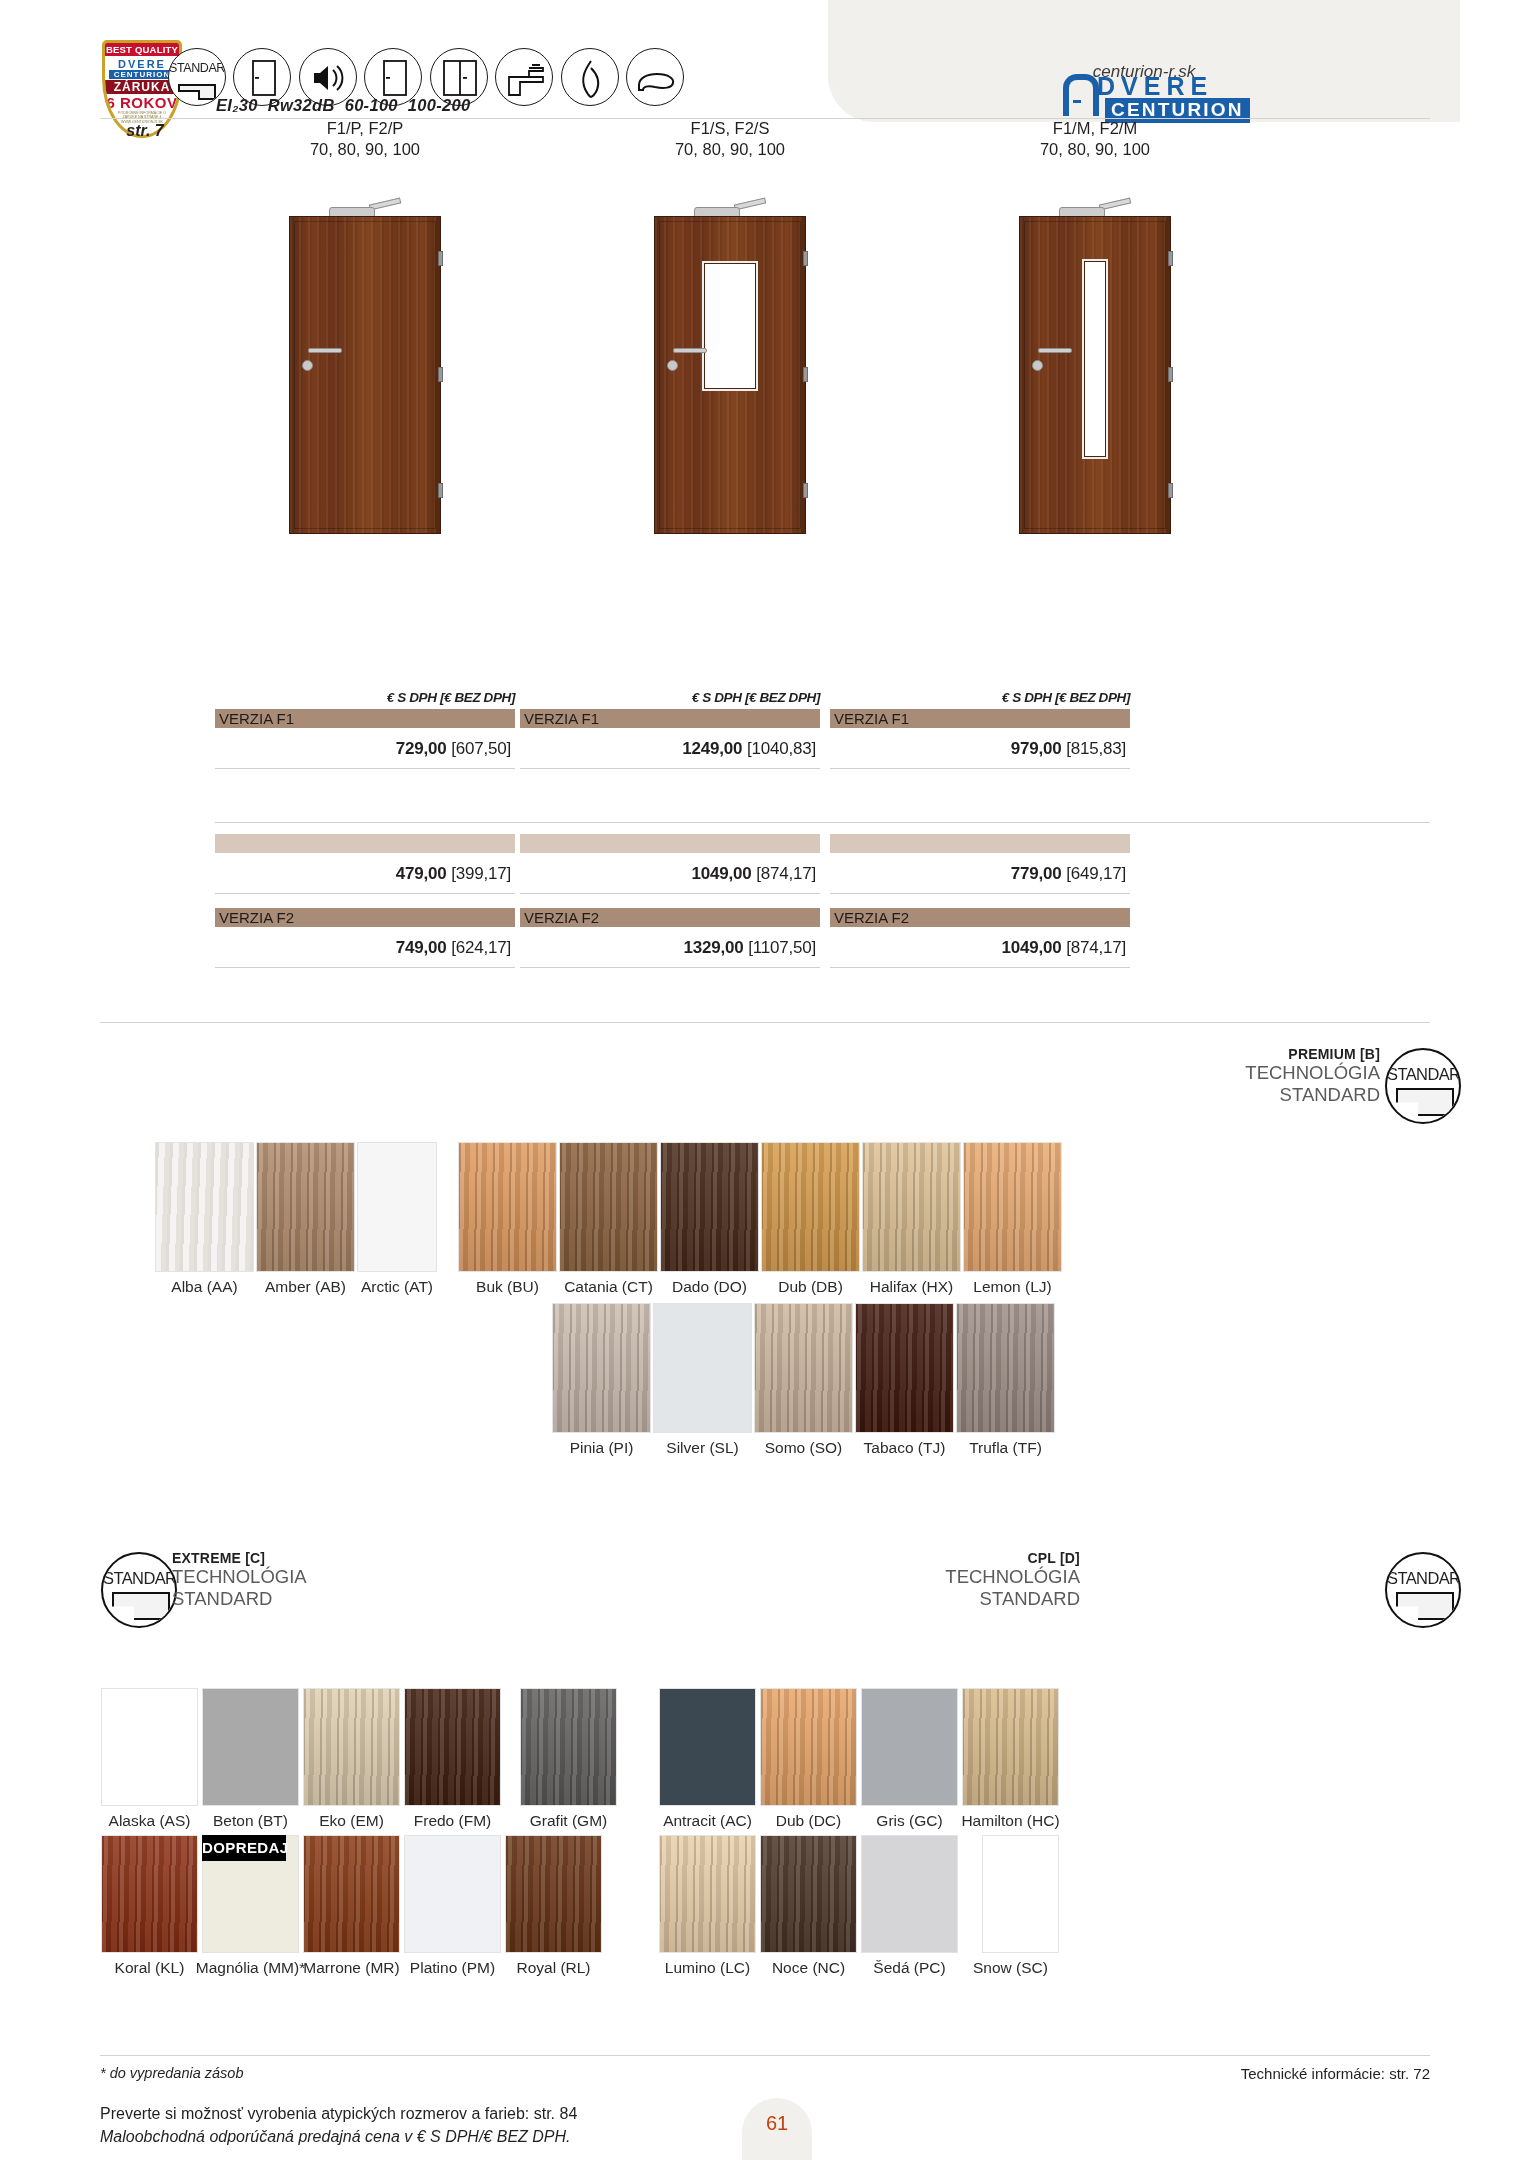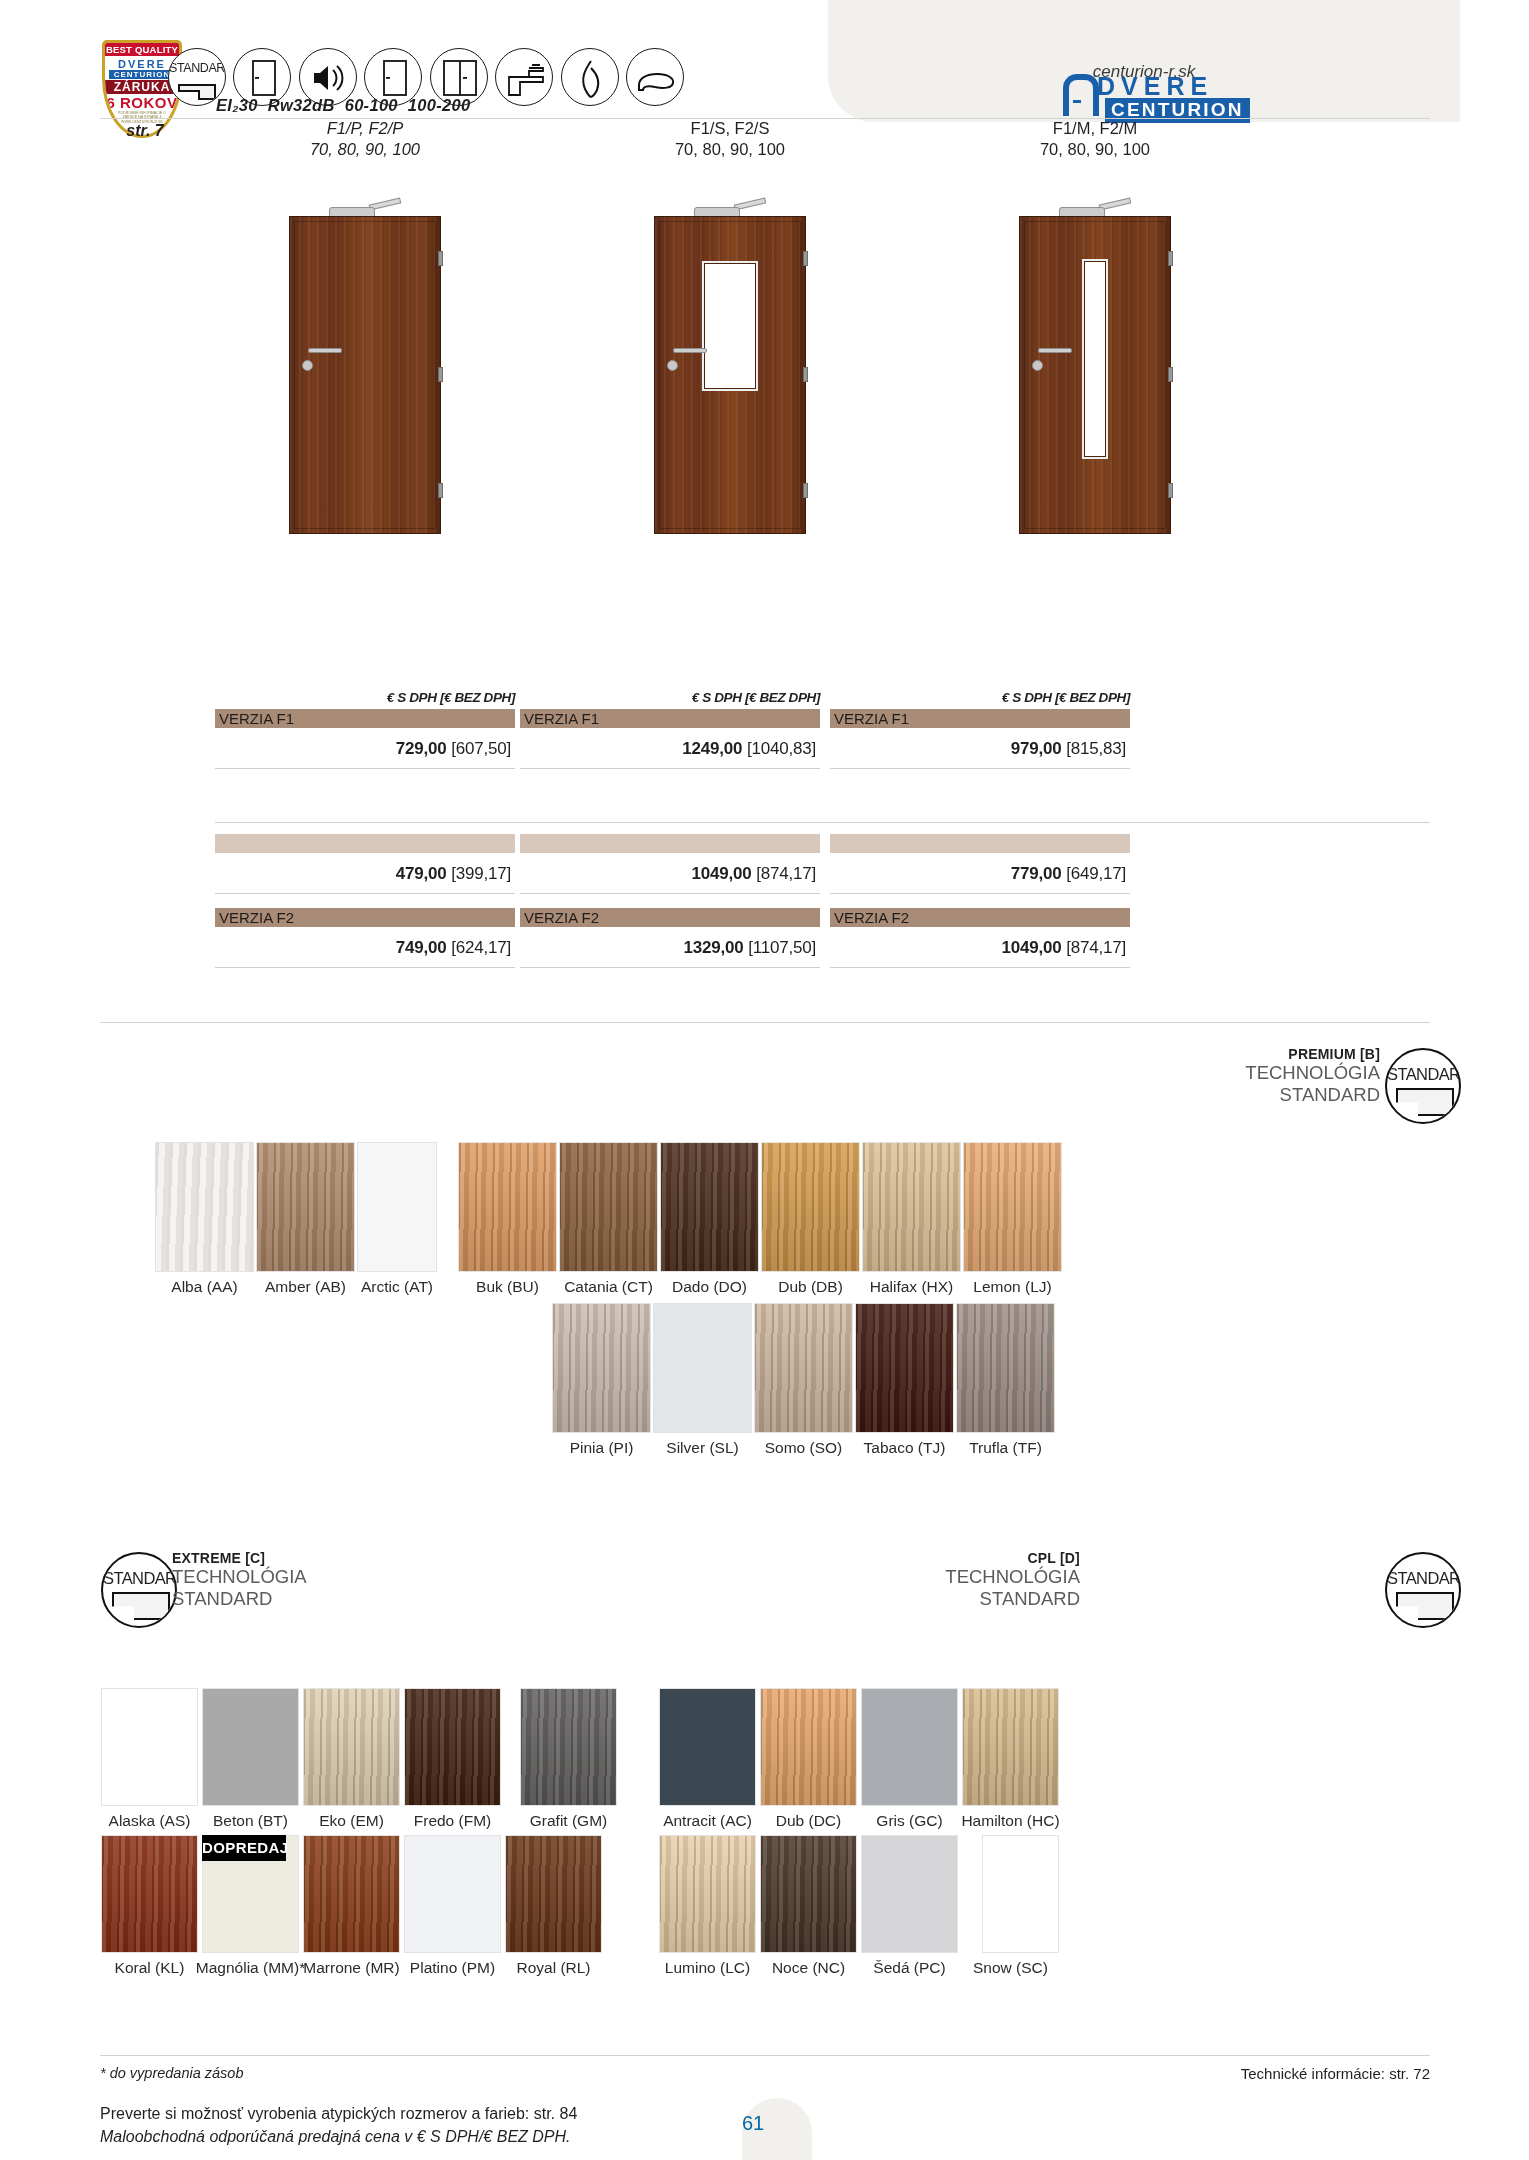--- a/index.html
+++ b/index.html
@@ -91,7 +91,7 @@
 
   
   .col { position: absolute; top: 118px; width: 420px; }
-  .col.c1 { left: 155px; font-style: italic; }
+  .col.c1 { left: 155px; }
   .col.c2 { left: 520px; }
   .col.c3 { left: 885px; }
   .col-title { text-align: center; font-size: 16.5px; line-height: 1.28; color: #231f20; }

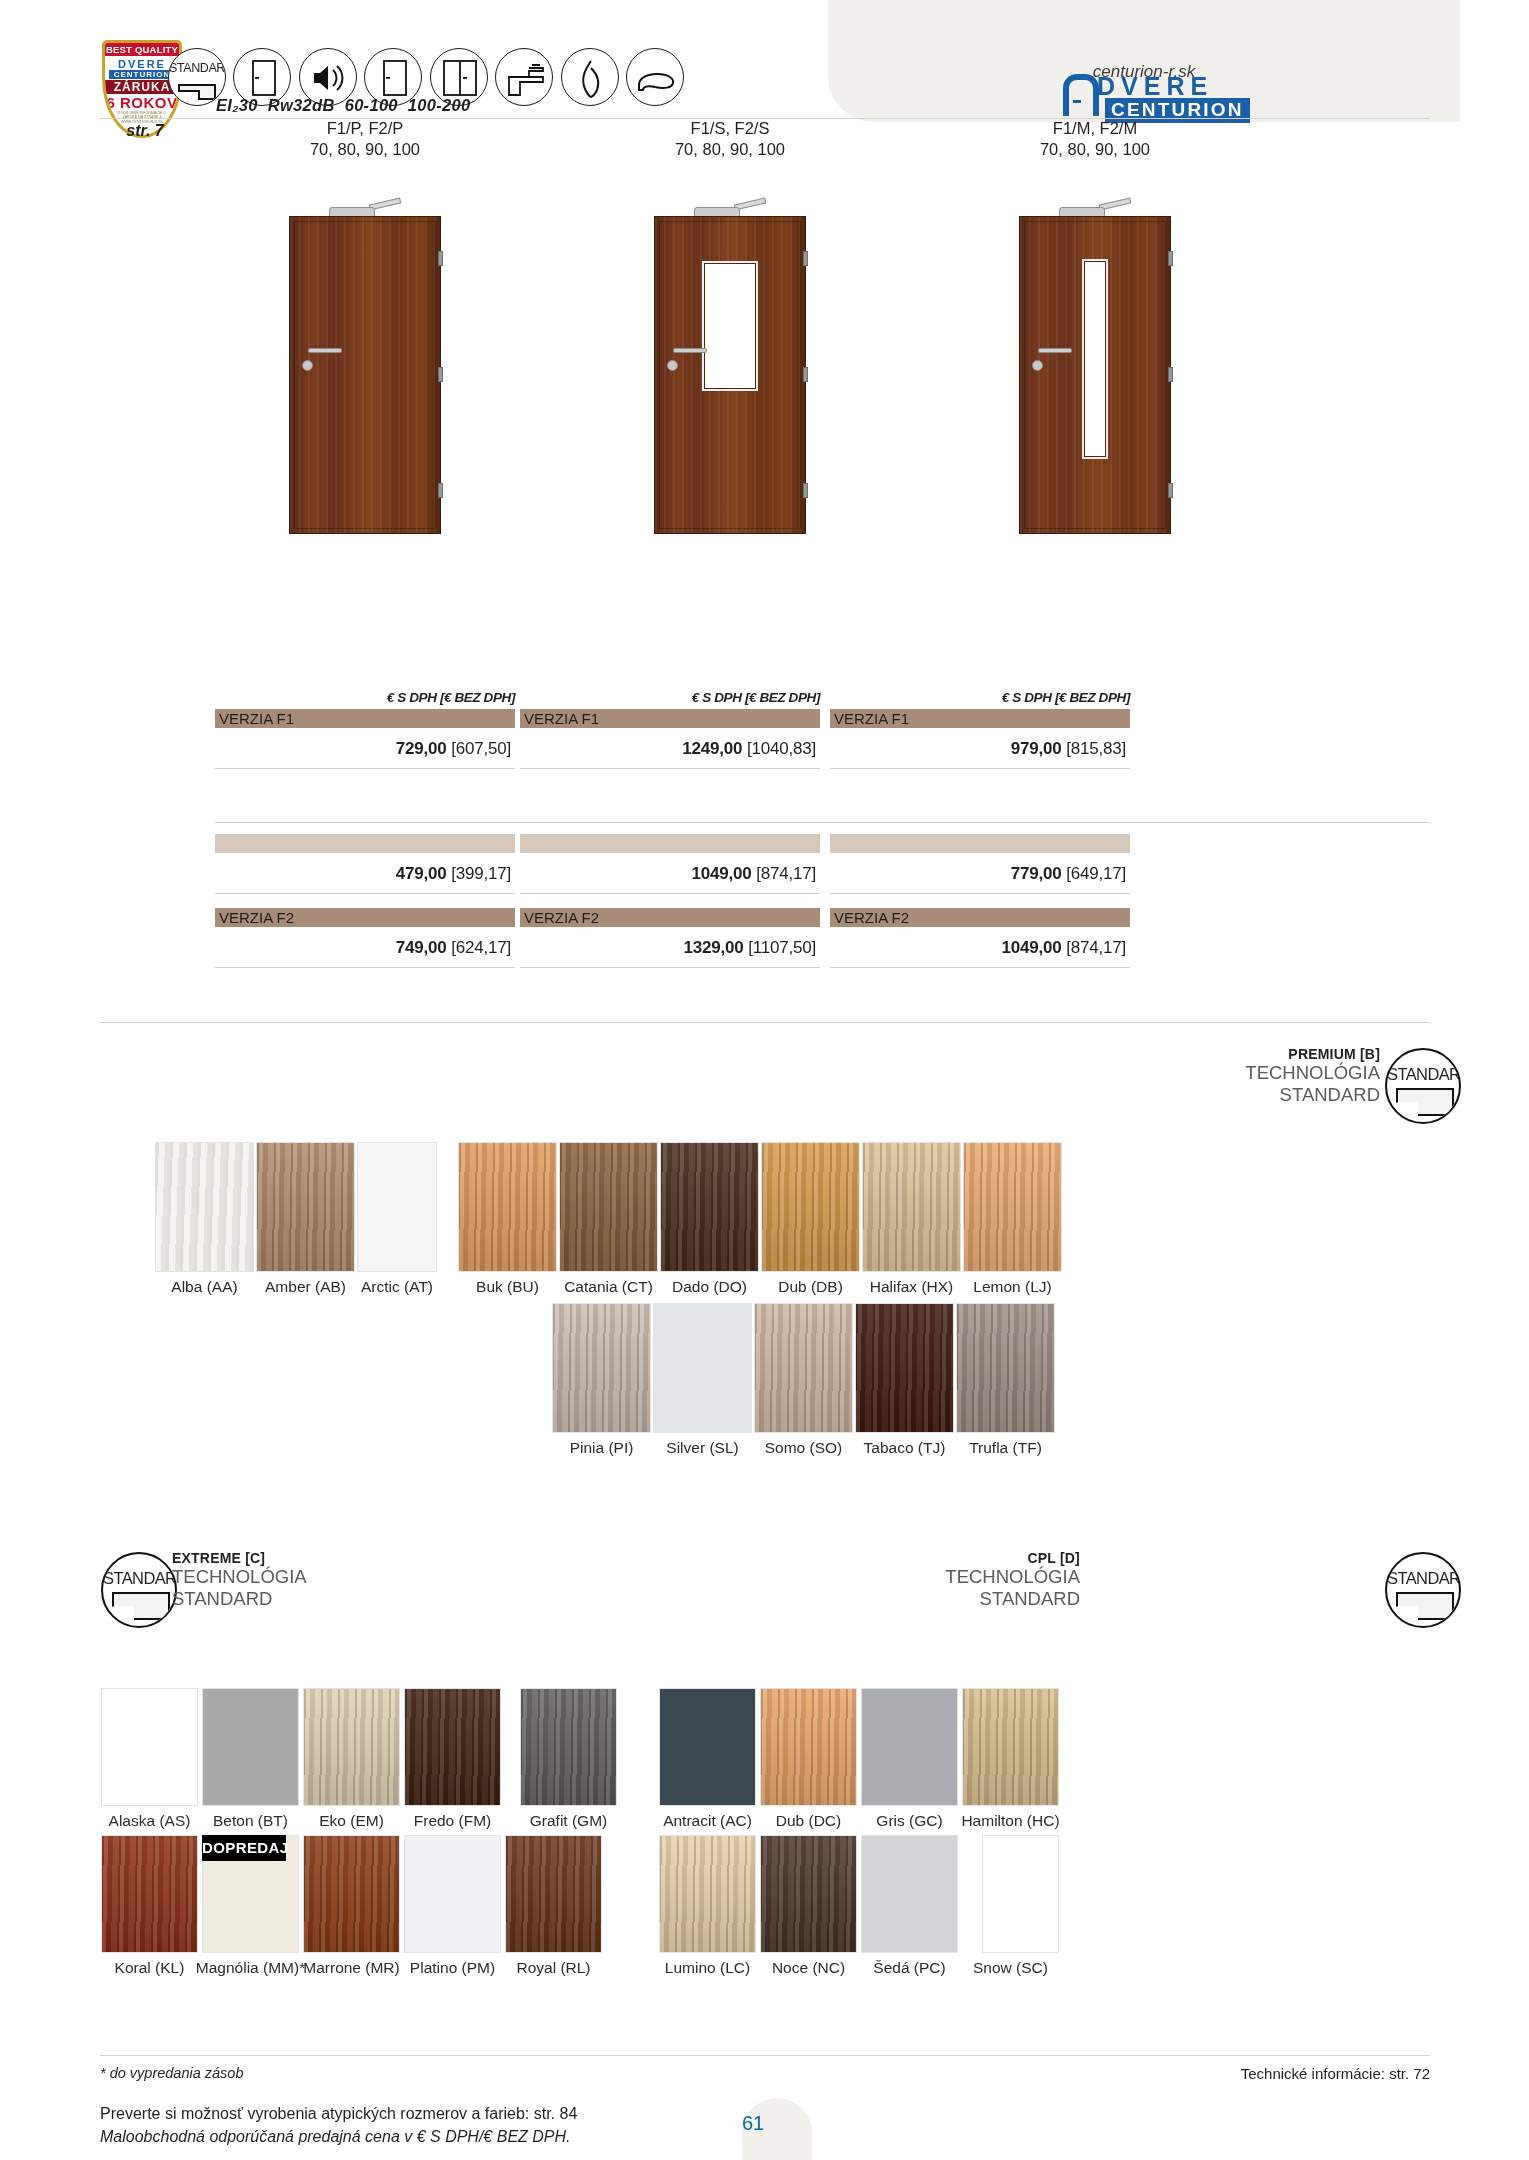--- a/index.html
+++ b/index.html
@@ -208,8 +208,8 @@
     background: #f2f0ed; border-top-left-radius: 38px; border-top-right-radius: 38px;
   }
   .pgnum {
-    position: absolute; left: 742px; top: 2112px; width: 70px; 
-    font-size: 20px; color: #0369a1;
+    position: absolute; left: 742px; top: 2112px; width: 70px; text-align: center;
+    font-size: 20px; color: #c2410c;
   }
 </style>
 </head>

